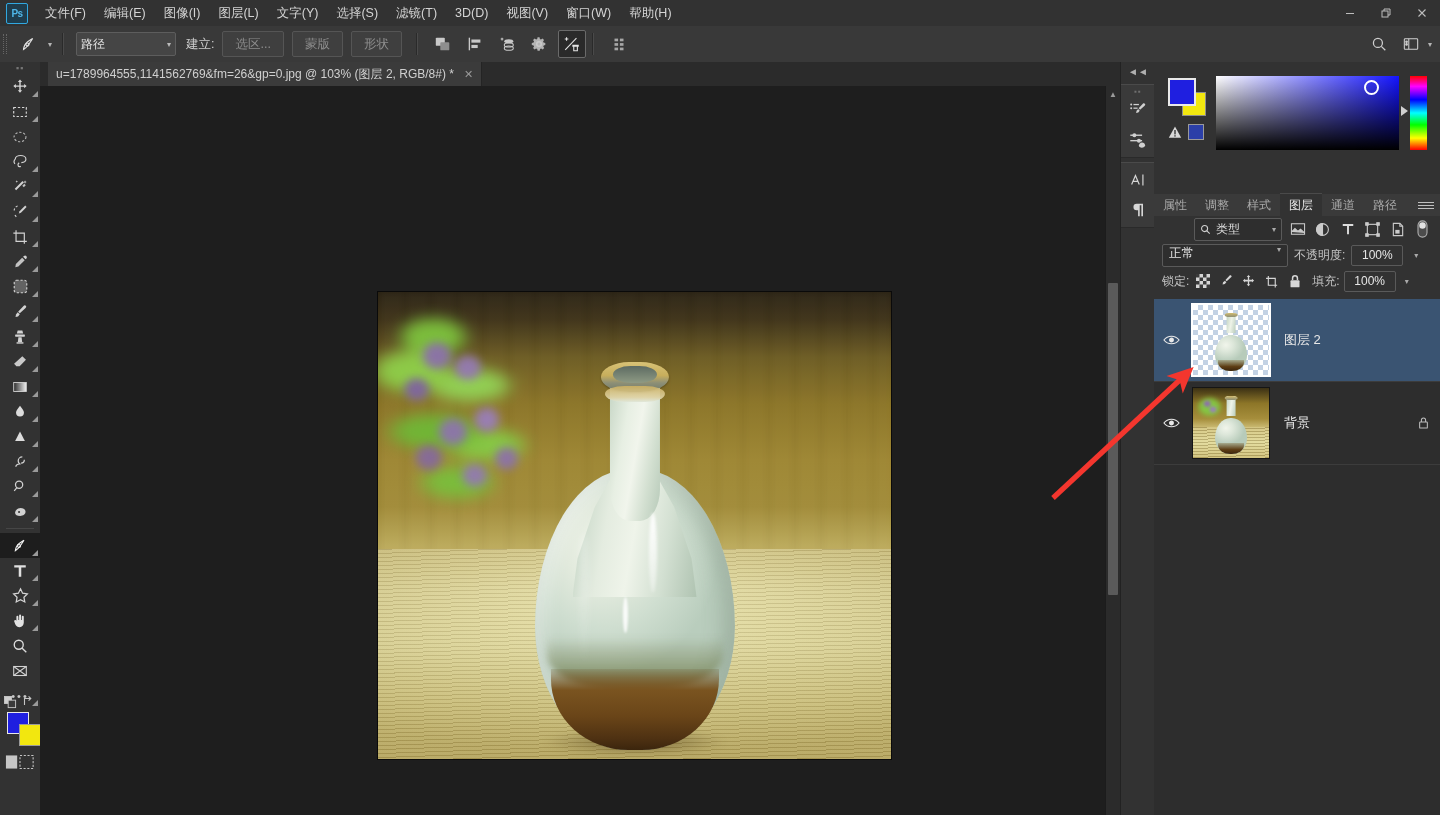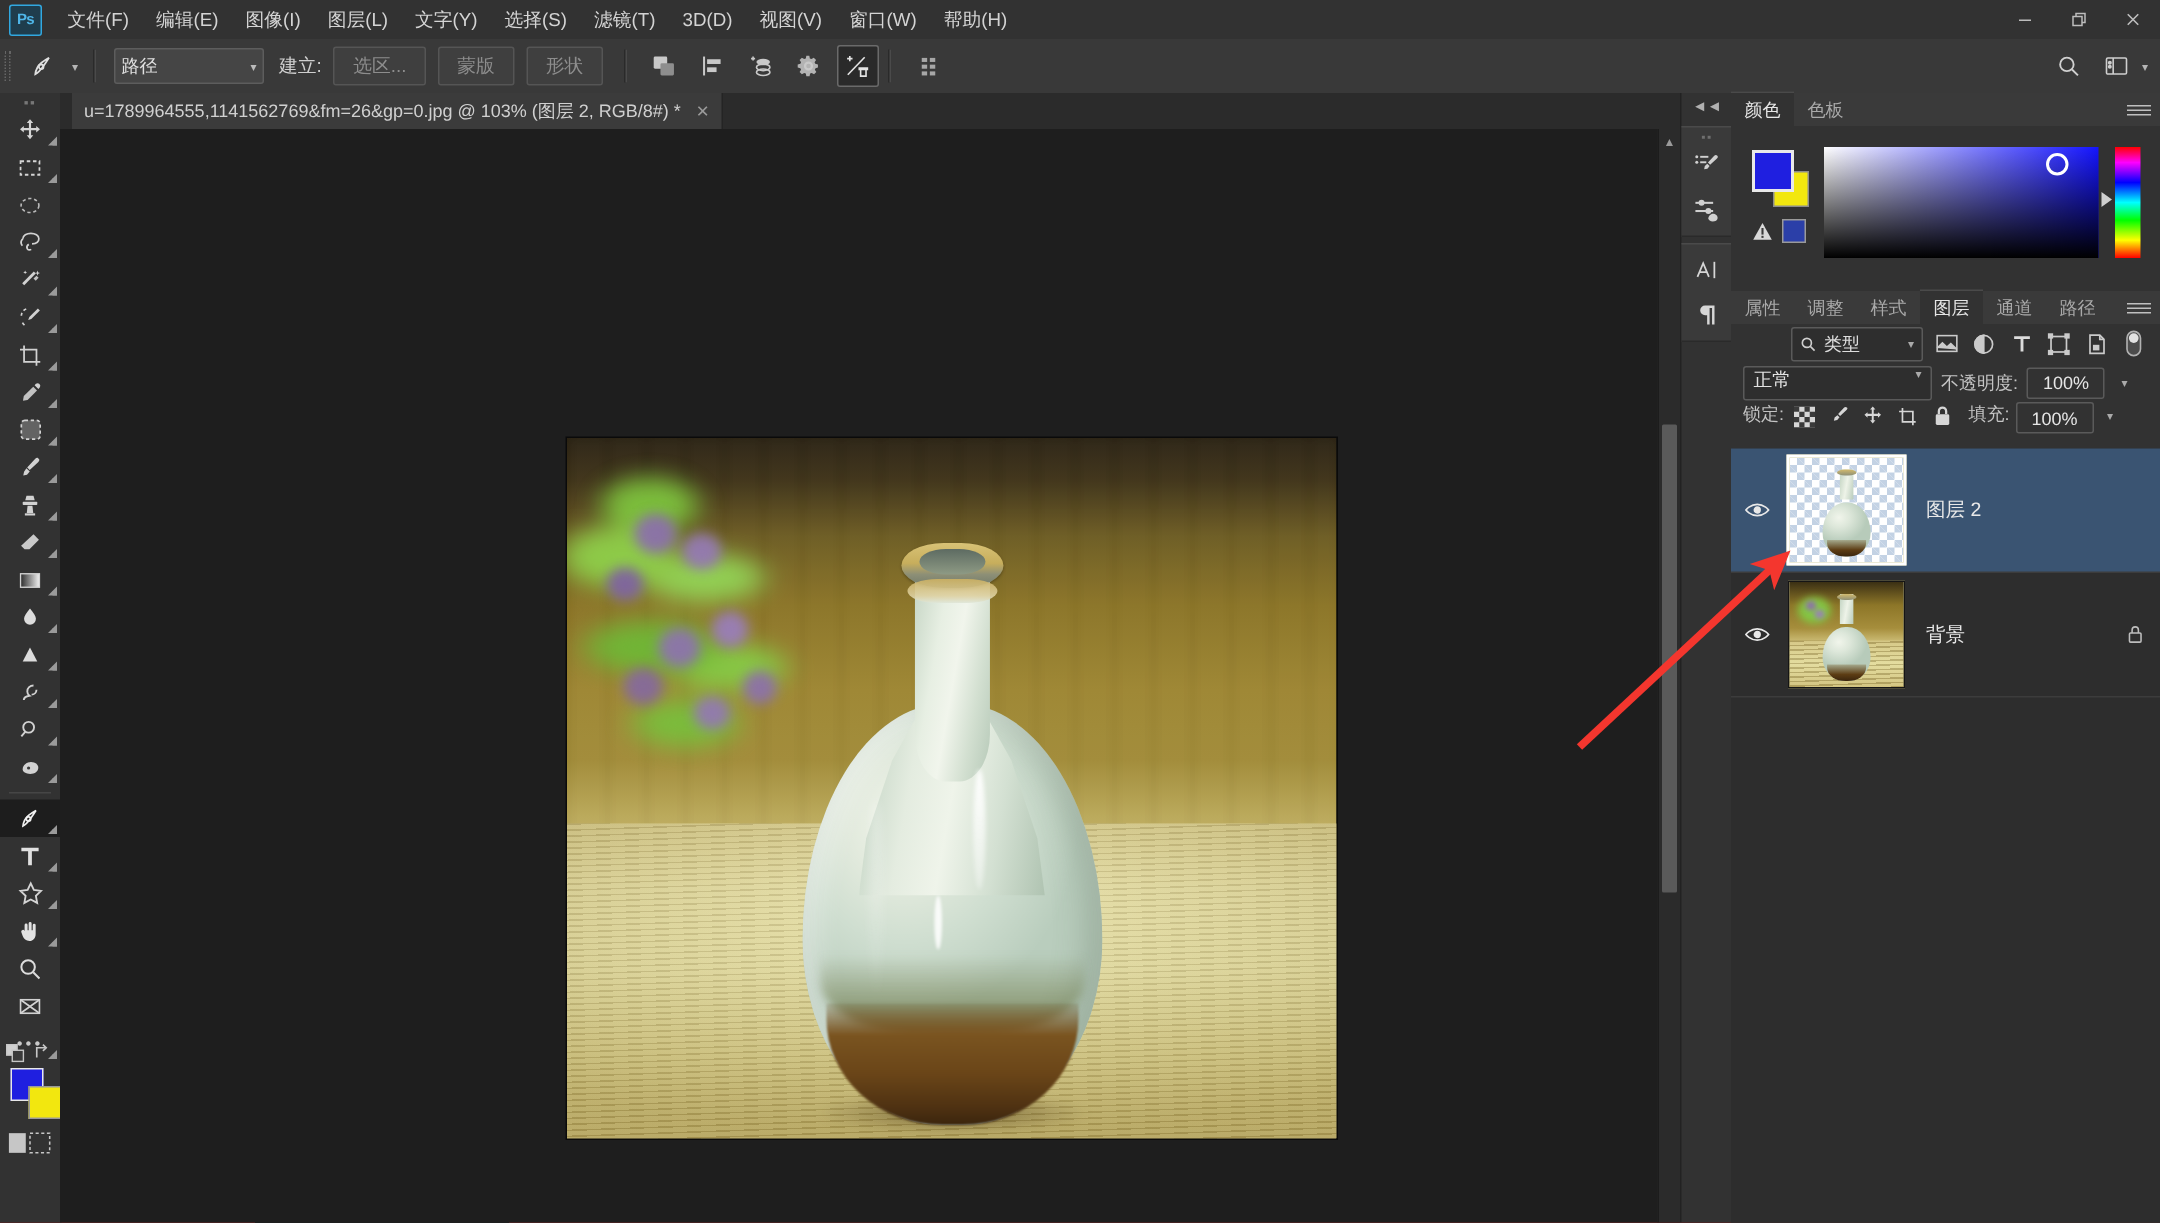--- a/index.html
+++ b/index.html
@@ -644,15 +644,6 @@
 
   <div class="rightdock">
 
-    <div class="panel-tabs">
-      <div class="ptab active">颜色</div>
-      <div class="ptab">色板</div>
-      <div class="pmenu">
-          <i></i>
-          <i></i>
-          <i></i>
-        </div>
-    </div>
 
     <div class="colorpanel">
       <div class="cp-swatches">

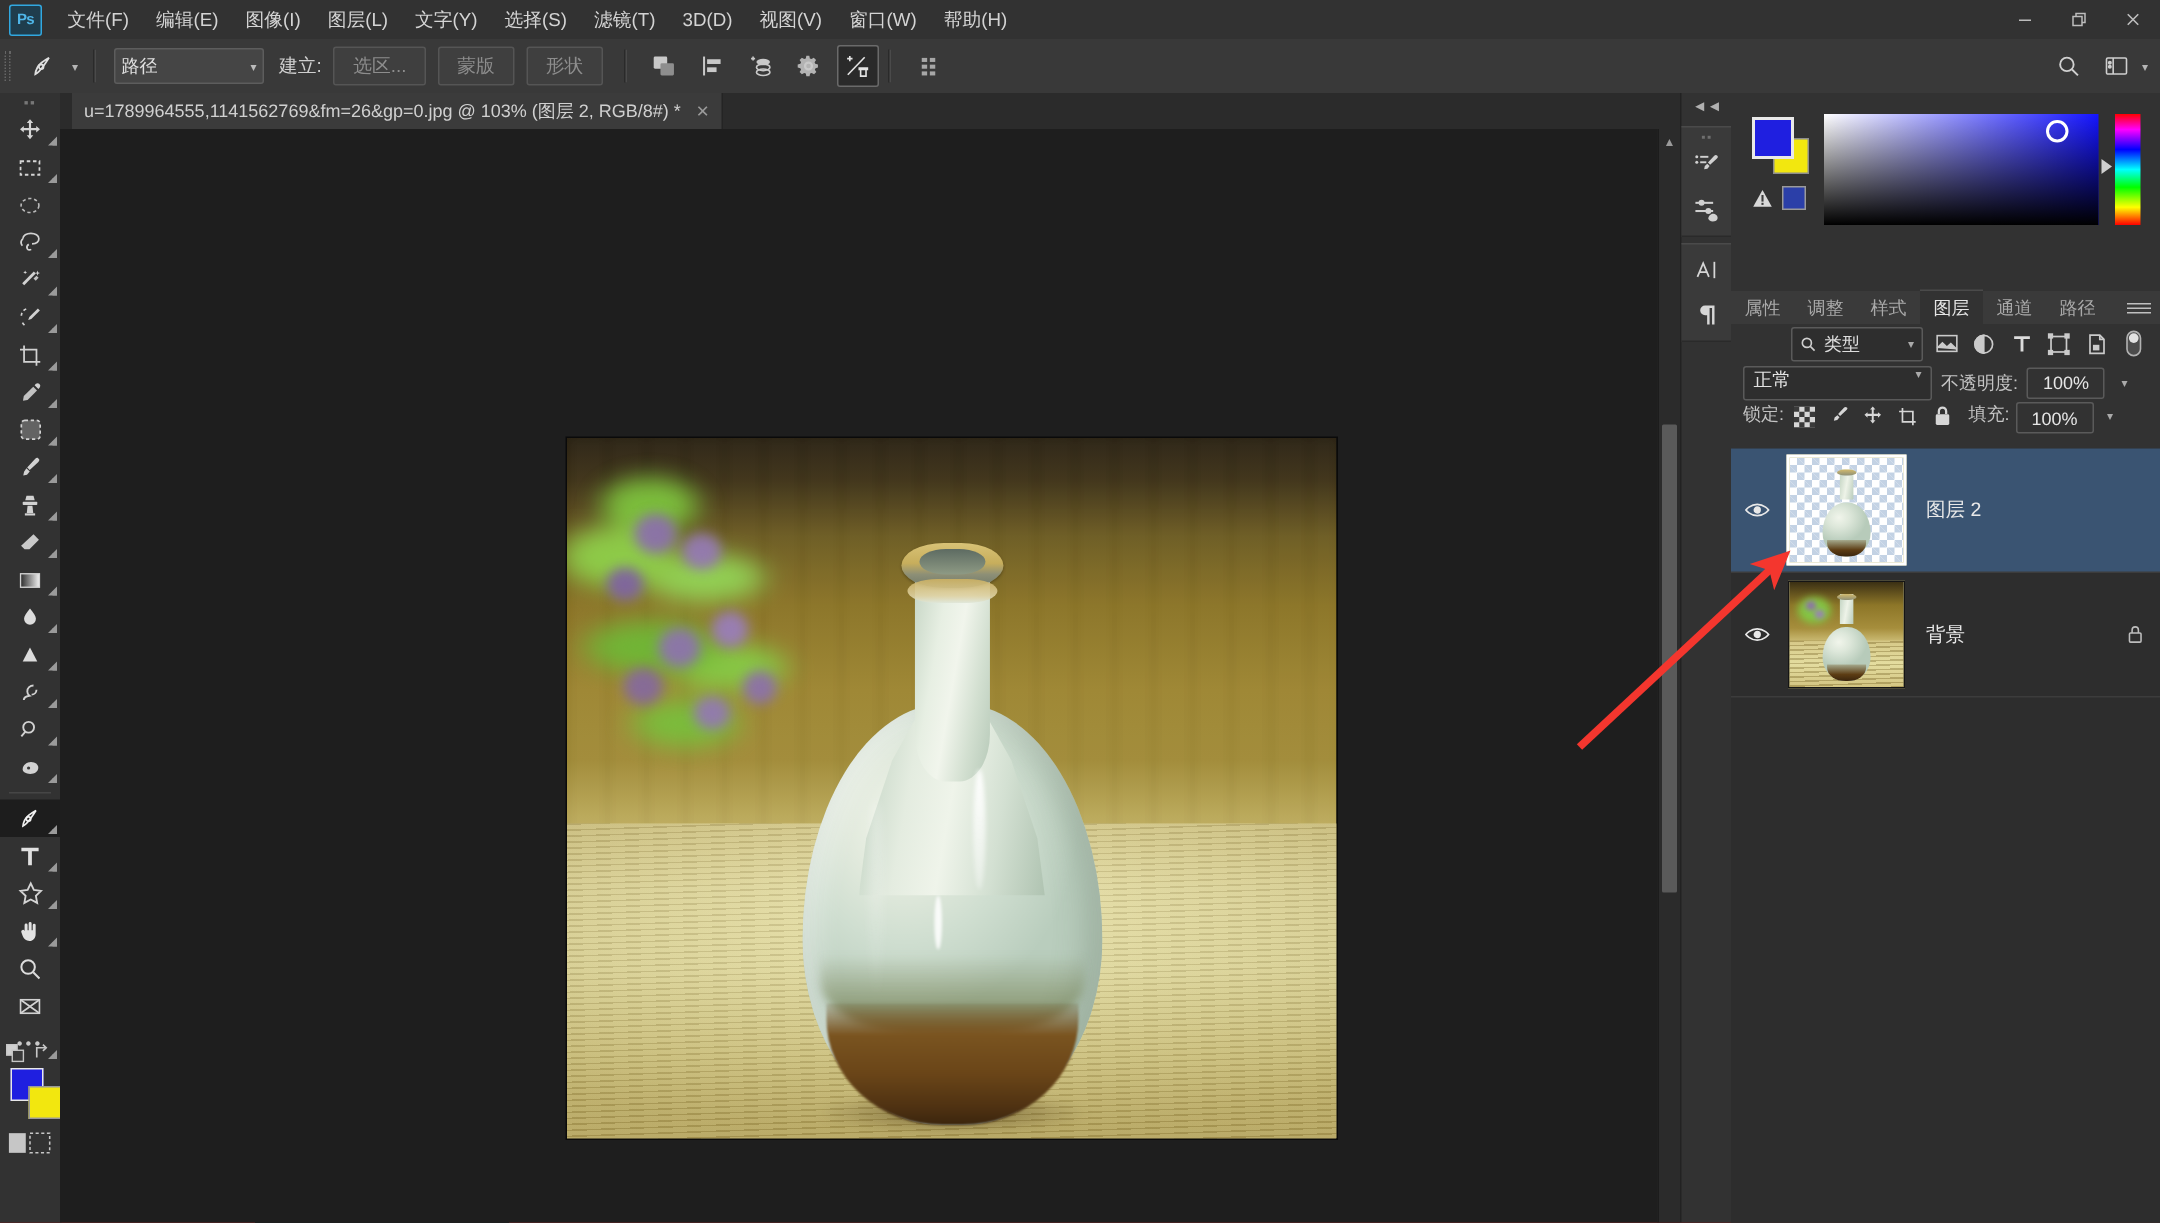--- a/index.html
+++ b/index.html
@@ -187,7 +187,7 @@
   .numfield{height:19px;min-width:42px;background:#323232;border:1px solid #5a5a5a;border-radius:2px;
             display:flex;align-items:center;justify-content:center;font-size:12px;color:#e6e6e6;padding:0 4px;}
   .numchev{width:14px;height:19px;display:flex;align-items:center;justify-content:center;font-size:8px;color:#aaa;}
-  .lockrow{height:26px;display:flex;align-items:flex-start;padding:0 8px;gap:4px;}
+  .lockrow{height:26px;display:flex;align-items:center;padding:0 8px;gap:4px;}
   .lockicon{width:19px;height:19px;display:flex;align-items:center;justify-content:center;}
 
   .layerlist{position:absolute;left:0;top:104px;width:286px;height:517px;background:#2d2d2d;}

